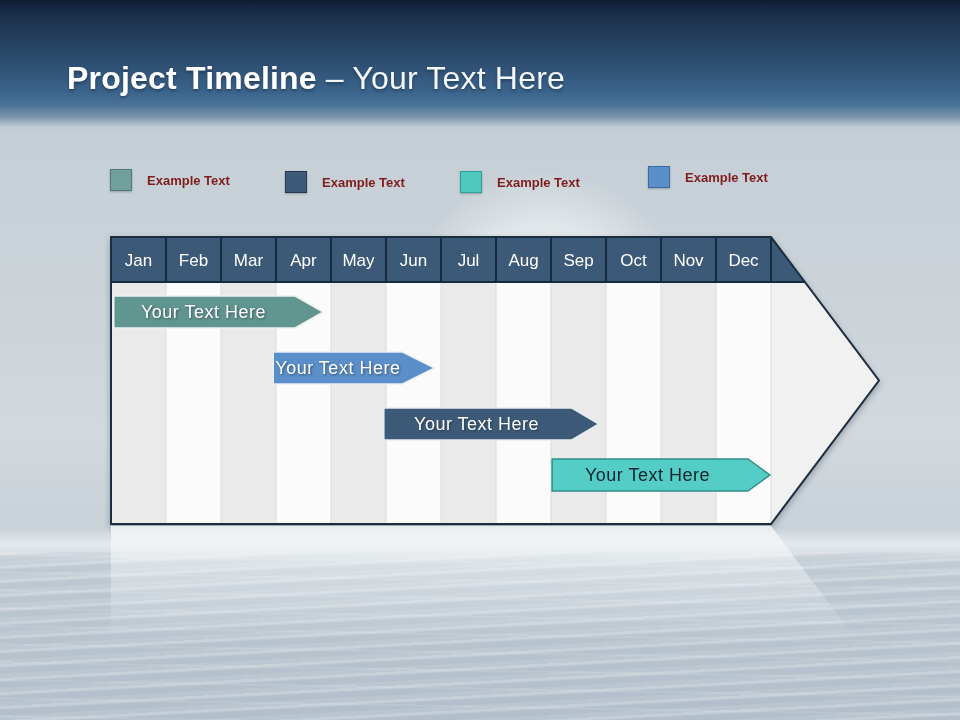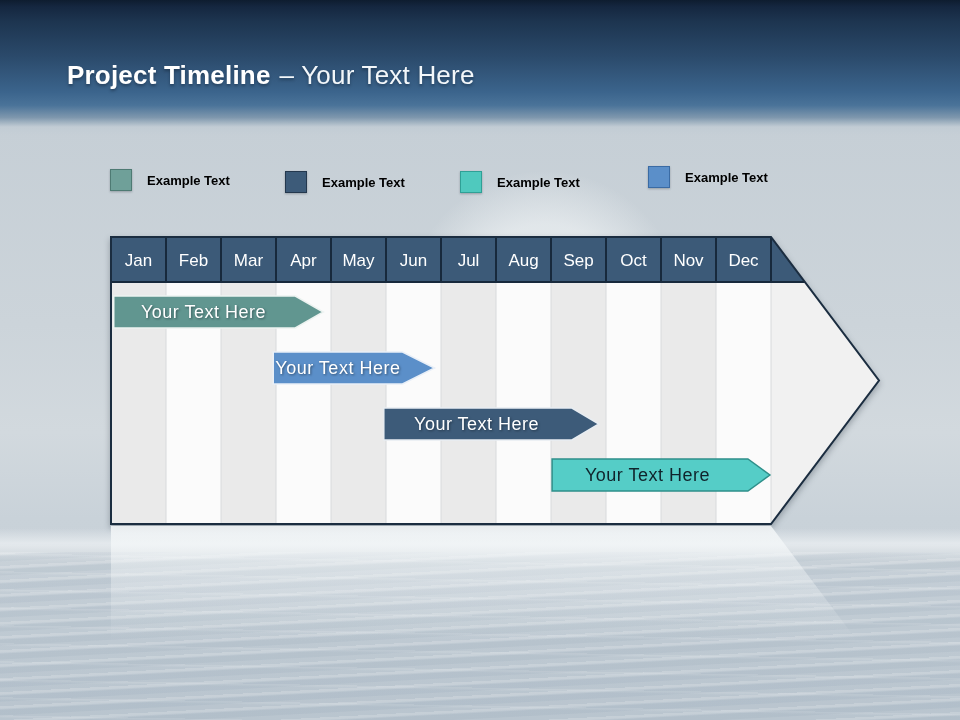--- a/index.html
+++ b/index.html
@@ -41,7 +41,7 @@
   
   .title {
     position:absolute; left:67px; top:60px; color:#ffffff;
-    font-size:26px; letter-spacing:0.2px; white-space:nowrap;
+    font-size:32px; letter-spacing:0.2px; white-space:nowrap;
     text-shadow:0 2px 3px rgba(5,15,25,0.35);
   }
   .title .t-bold { font-weight:700; }

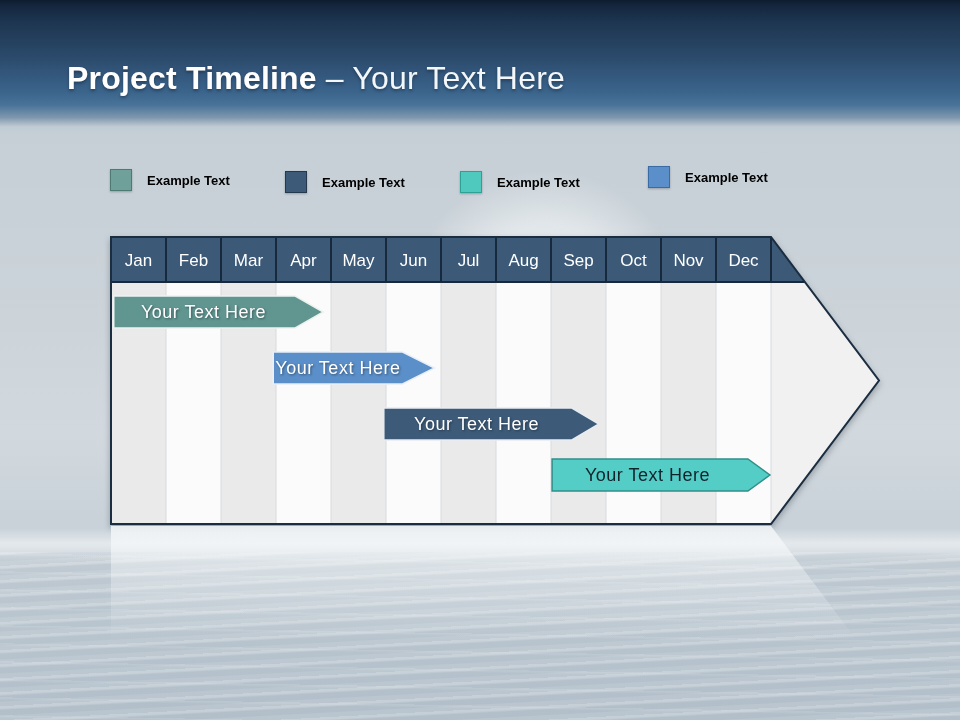--- a/index.html
+++ b/index.html
@@ -53,7 +53,7 @@
     box-shadow:0 1px 2px rgba(30,40,50,0.3);
   }
   .legend-label {
-    font-size:13px; font-weight:700; color:#000000; margin-left:15px; white-space:nowrap;
+    font-size:13px; font-weight:700; color:#7f1d1d; margin-left:15px; white-space:nowrap;
   }
   
   .timeline-svg {

